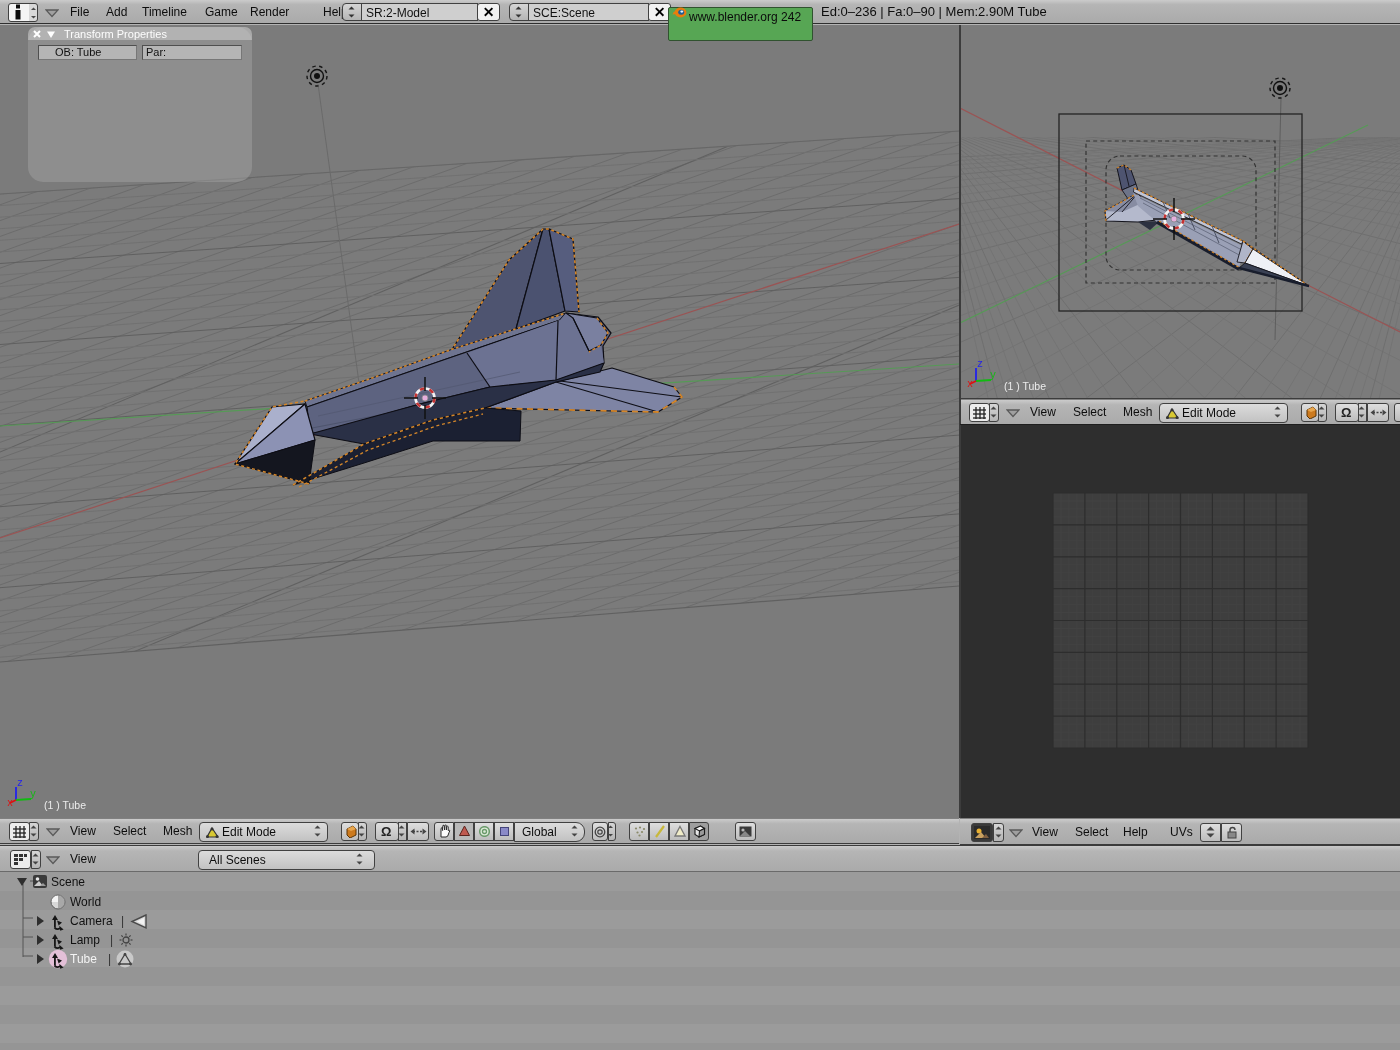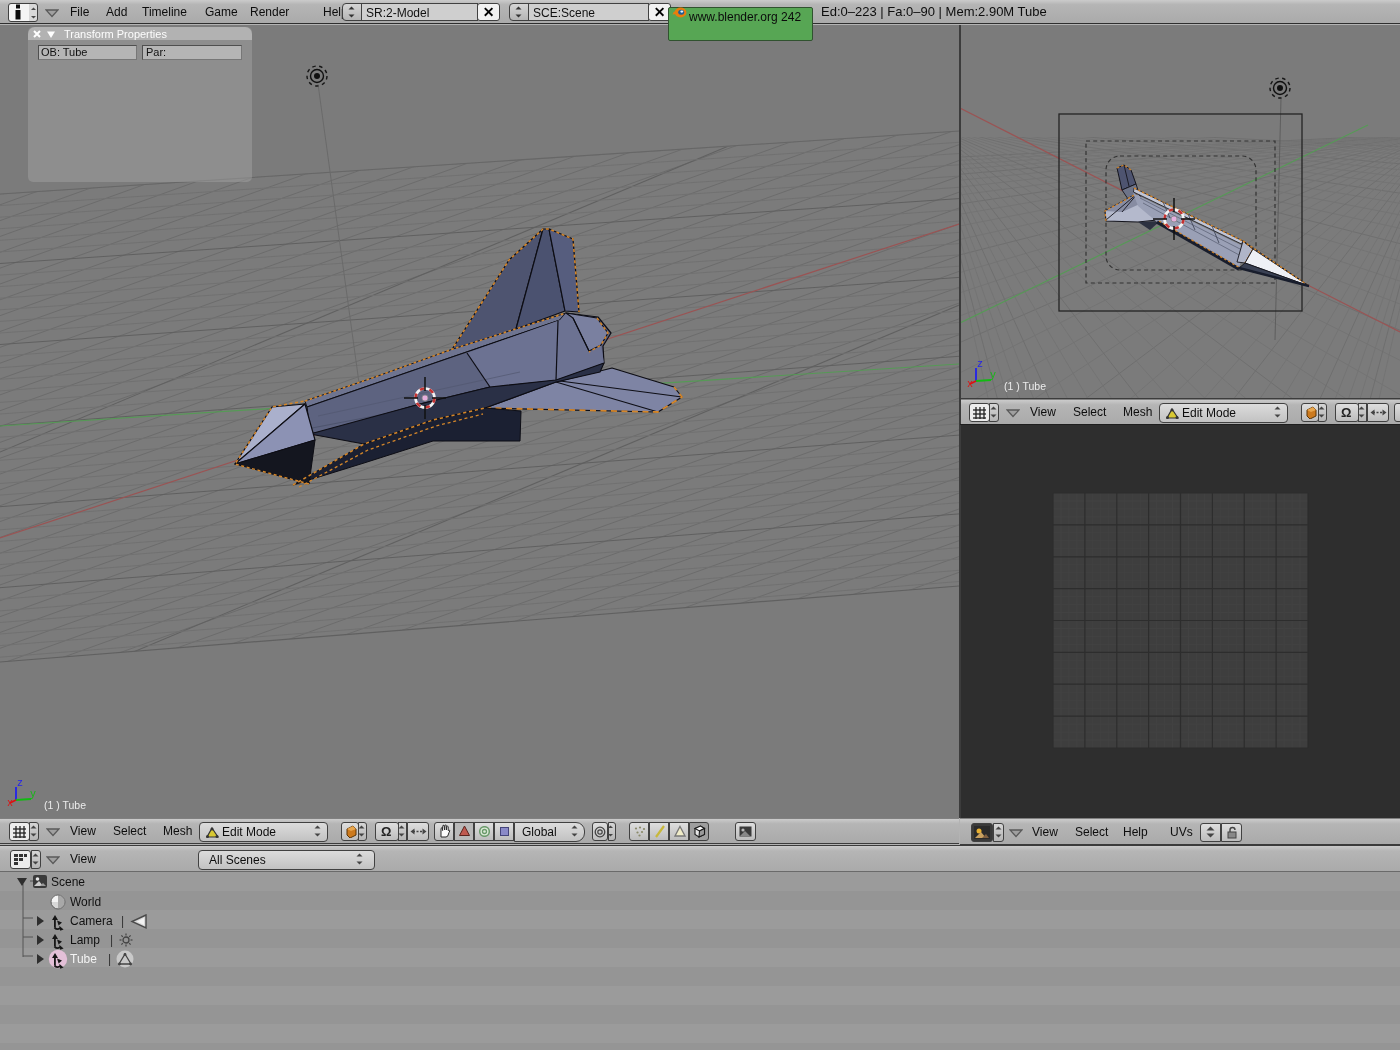--- a/index.html
+++ b/index.html
@@ -440,7 +440,7 @@
       <ellipse cx="9.2" cy="6.3" rx="3" ry="2.5" fill="#1e5e96"></ellipse>
       <ellipse cx="9.8" cy="5.6" rx="1.5" ry="1.1" fill="#e8f2fa"></ellipse>
     </svg>
-    <div class="menu" style="left:821px;font-size:13px">Ed:0–223 | Fa:0–90 | Mem:2.90M Tube</div>
+    <div class="menu" style="left:821px;font-size:13px">Ed:0–236 | Fa:0–90 | Mem:2.90M Tube</div>
   </div>
 <div class="hdr" style="left:0px;top:818px;width:959px;height:26px;border-top:1px solid #808080;border-bottom:1px solid #3c3c3c">
     <div class="btn" style="left:9px;top:3px;width:21px;height:19px;background:#ececec"></div>

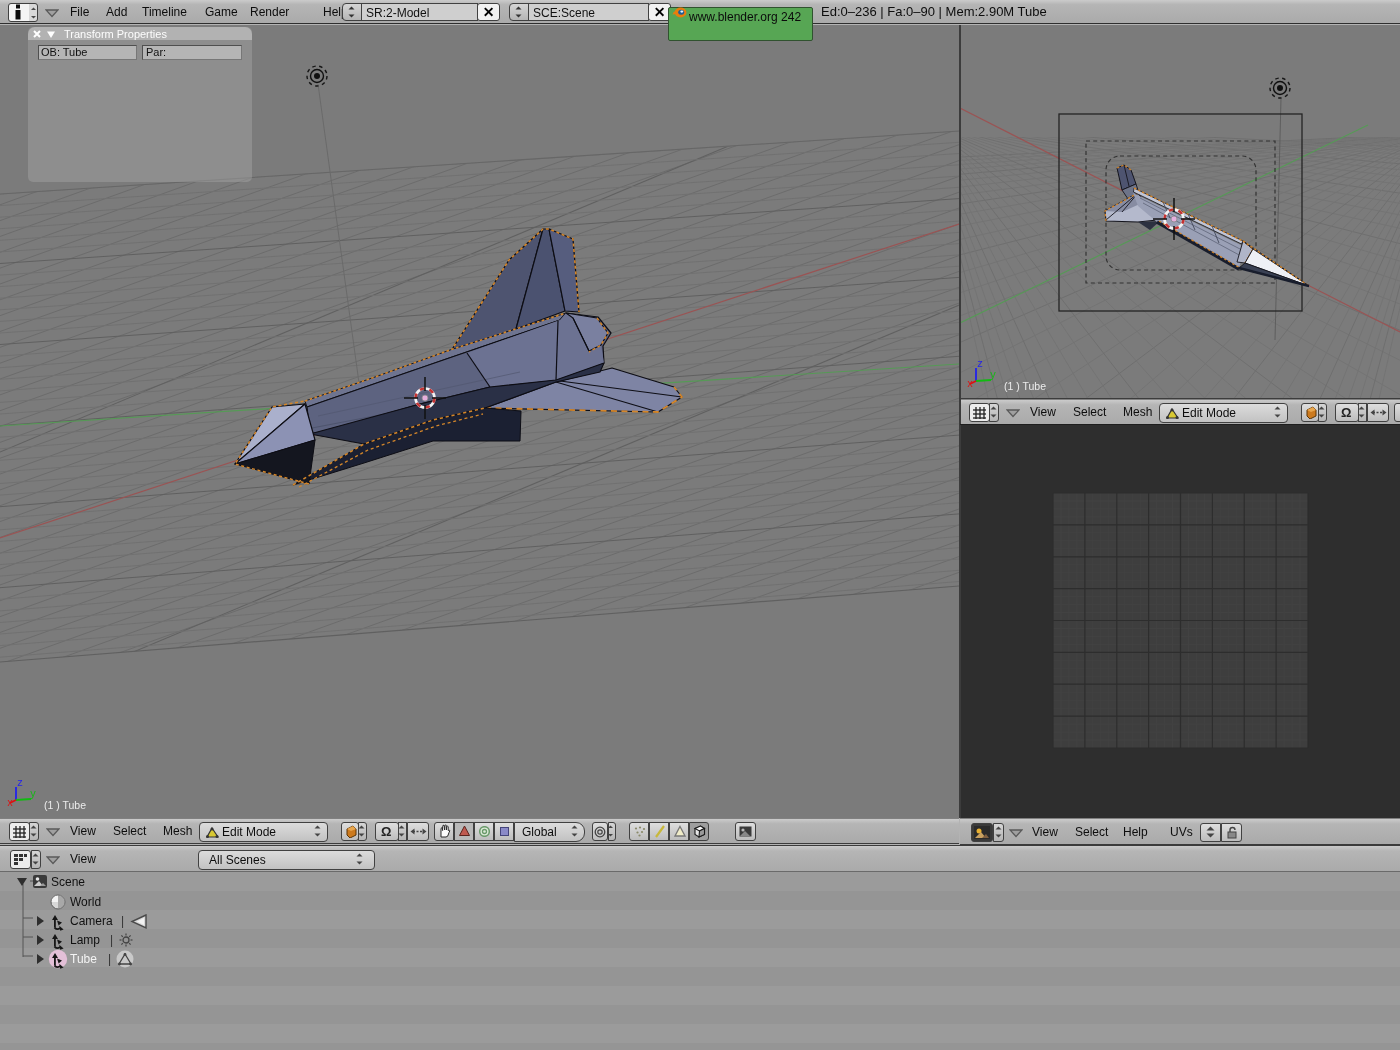--- a/index.html
+++ b/index.html
@@ -765,7 +765,7 @@
       </g>
     </svg>
   </div>
-<div class="abs" style="left:28px;top:27px;width:224px;height:155px;background:rgba(160,160,160,0.52);border-radius:5px">
+<div class="abs" style="left:28px;top:27px;width:224px;height:155px;background:rgba(160,160,160,0.52);border-radius:15px">
     <div class="abs" style="left:0;top:0;width:224px;height:13px;background:rgba(208,208,208,0.55);border-radius:7px 7px 0 0"></div>
     <svg class="abs" style="left:5px;top:3px" width="34" height="9">
       <path d="M1,1 L7,7 M7,1 L1,7" stroke="#fff" stroke-width="2"></path>

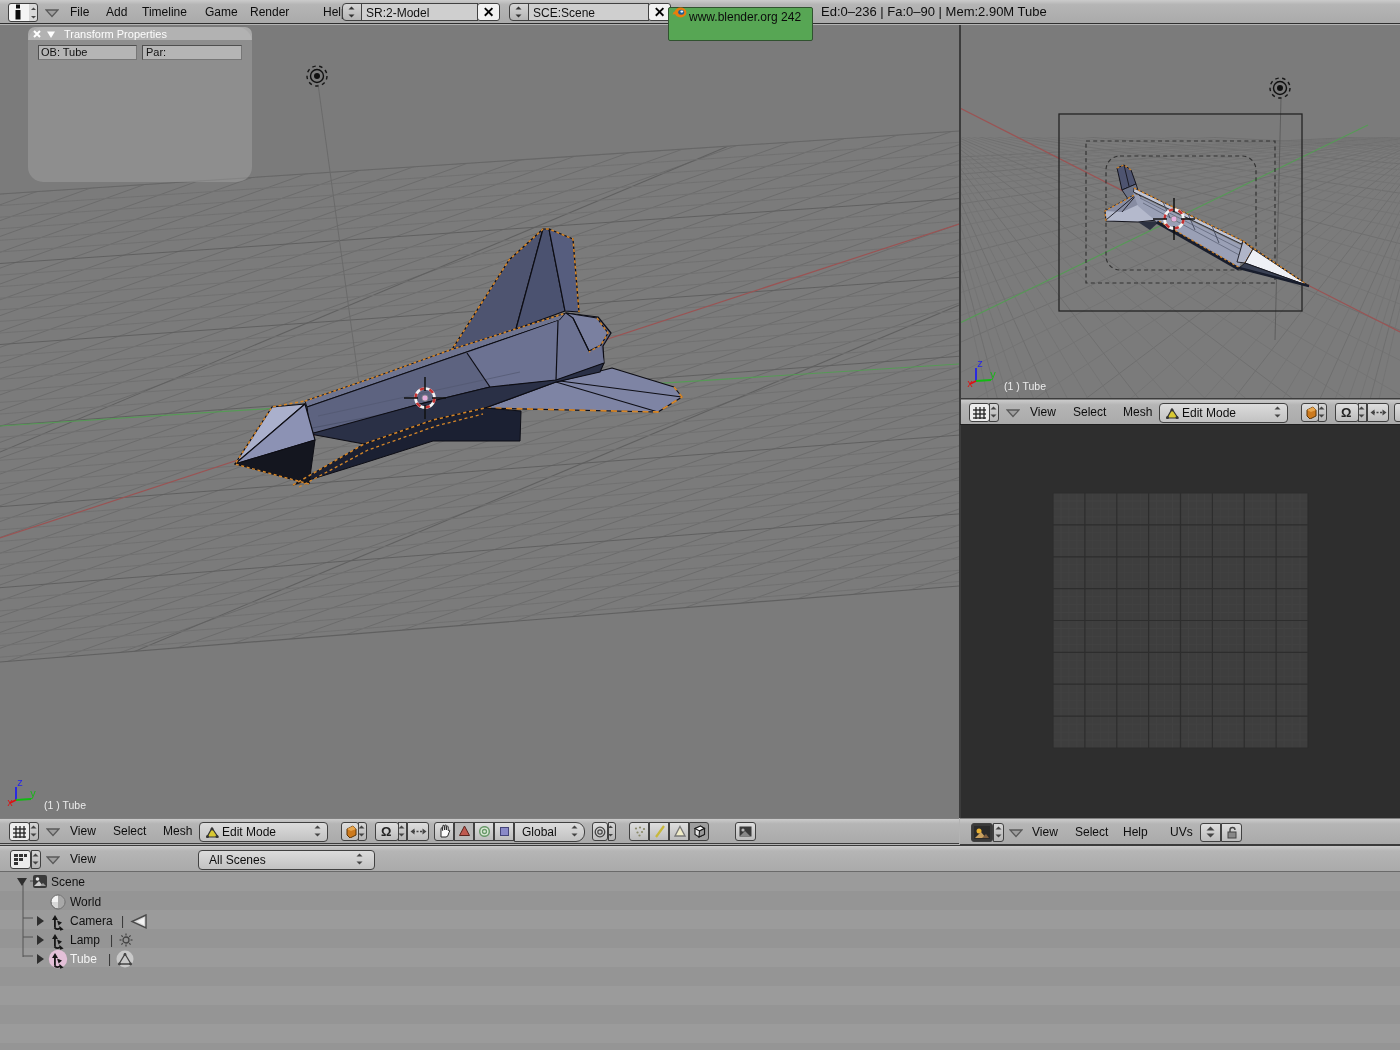--- a/index.html
+++ b/index.html
@@ -772,7 +772,7 @@
       <polygon points="14,1.5 22,1.5 18,8" fill="#fff"></polygon>
     </svg>
     <div class="abs" style="left:36px;top:1px;font-size:11px;color:#fdfdfd">Transform Properties</div>
-    <div class="abs" style="left:10px;top:18px;width:99px;height:15px;background:#b5b5b5;border:1px solid #777;border-top-color:#4f4f4f;border-left-color:#4f4f4f;font-size:11px;color:#111;padding-left:2px">OB: Tube</div>
+    <div class="abs" style="left:10px;top:18px;width:99px;height:15px;background:#b5b5b5;border:1px solid #777;border-top-color:#4f4f4f;border-left-color:#4f4f4f;font-size:11px;color:#111;padding-left:16px">OB: Tube</div>
     <div class="abs" style="left:114px;top:18px;width:100px;height:15px;background:#b5b5b5;border:1px solid #777;border-top-color:#4f4f4f;border-left-color:#4f4f4f;font-size:11px;color:#111;padding-left:3px">Par:</div>
   </div>
 <div class="abs" style="left:959px;top:25px;width:2px;height:793px;background:#3c3c3c"></div>

